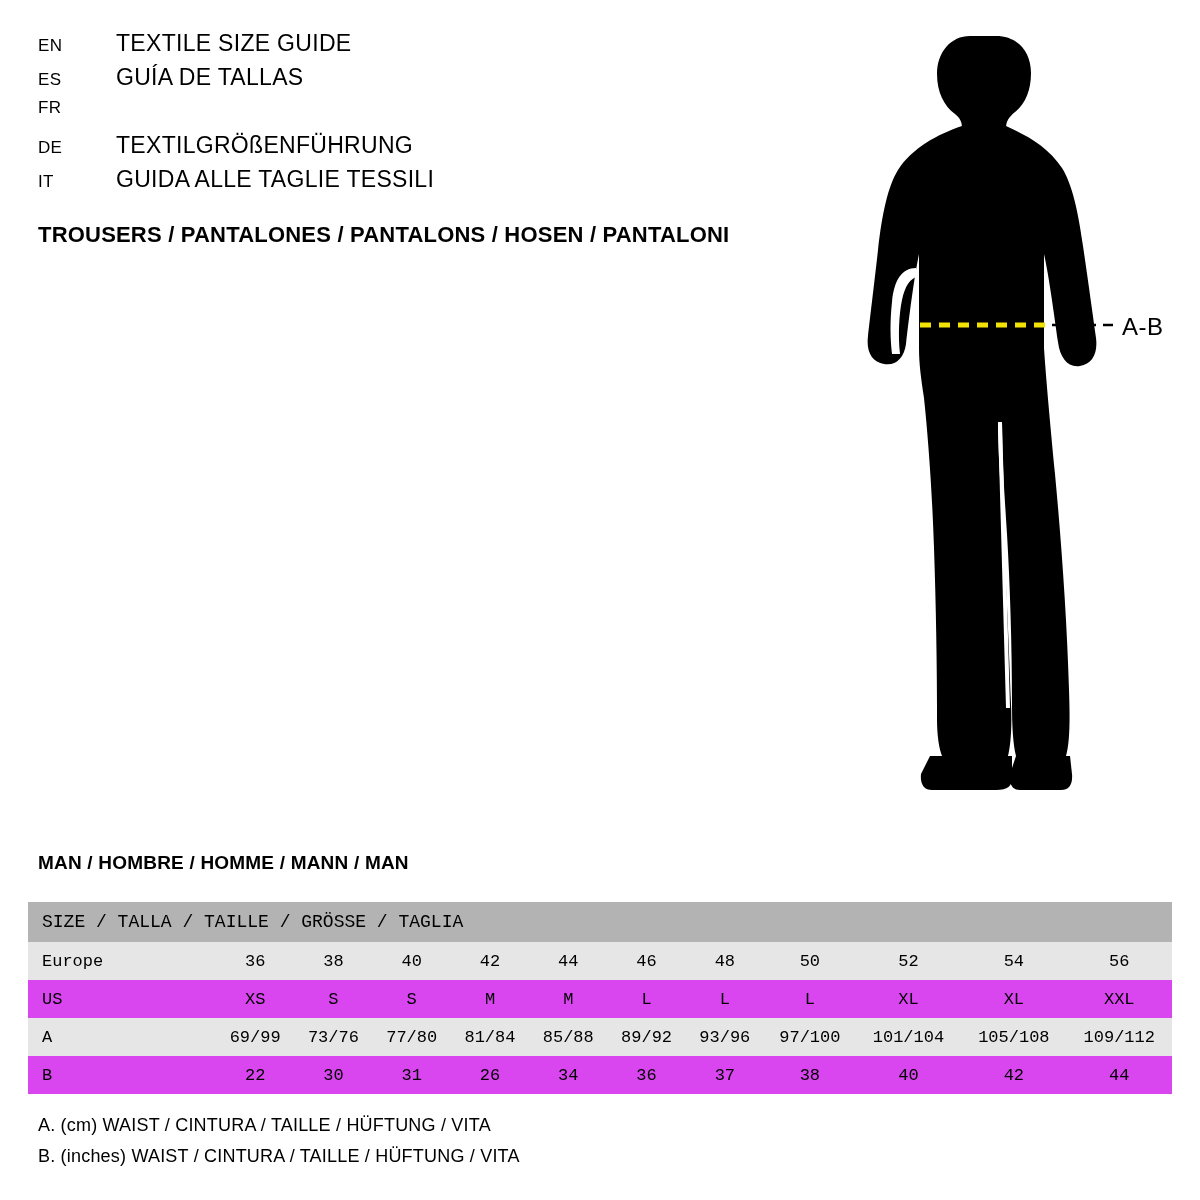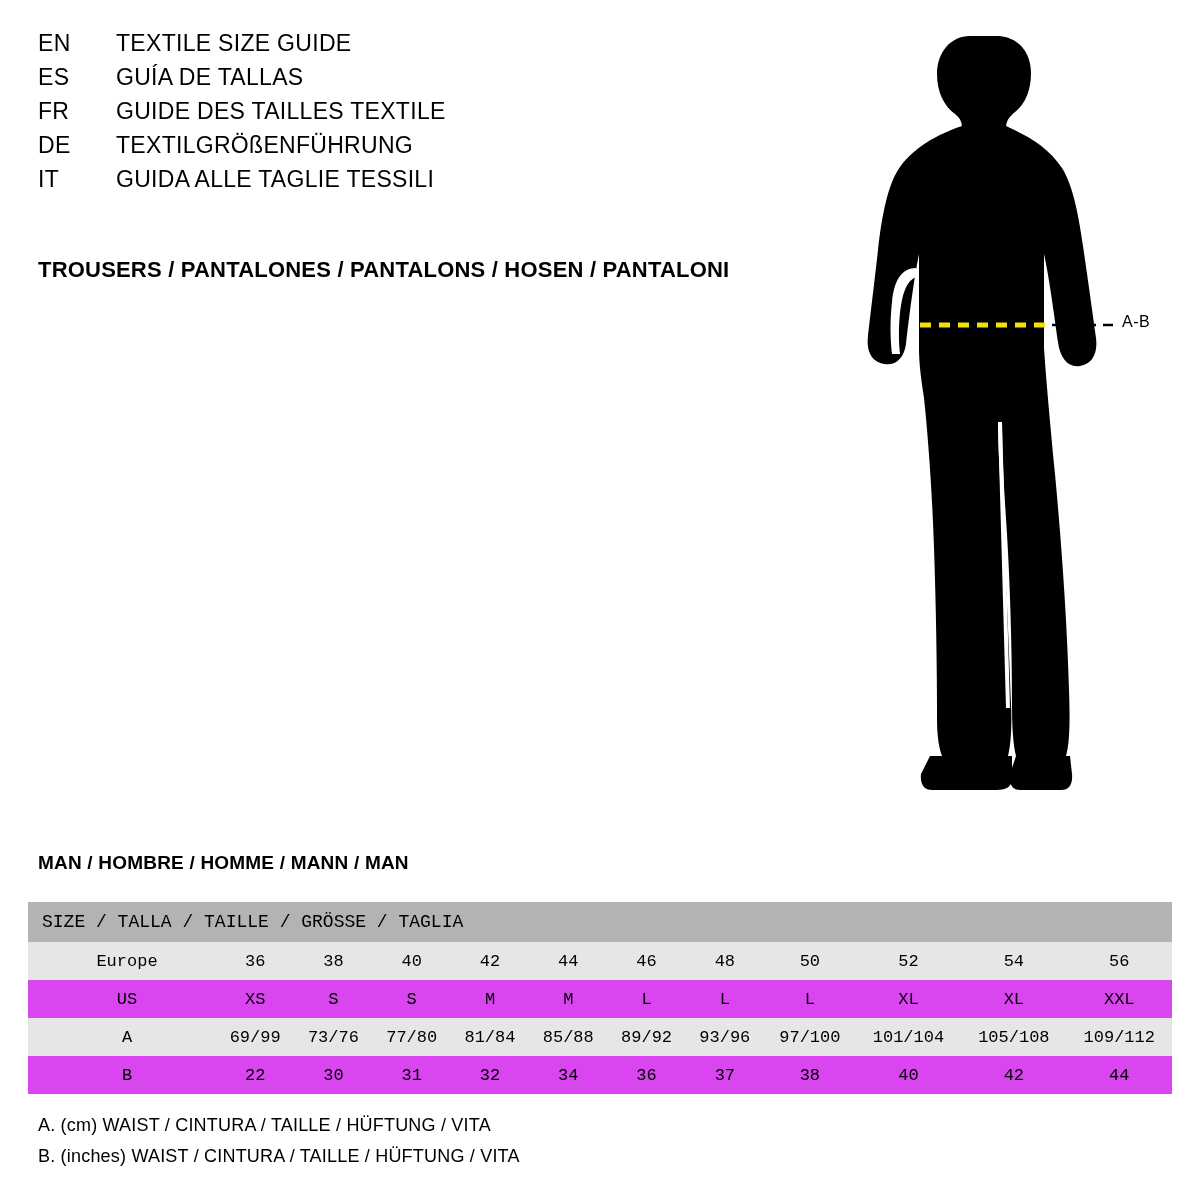--- a/index.html
+++ b/index.html
@@ -35,7 +35,7 @@
   }
   .lang-code {
     width: 78px;
-    font-size: 23px;
+    font-size: 17px;
     letter-spacing: 0.3px;
   }
   .lang-text {

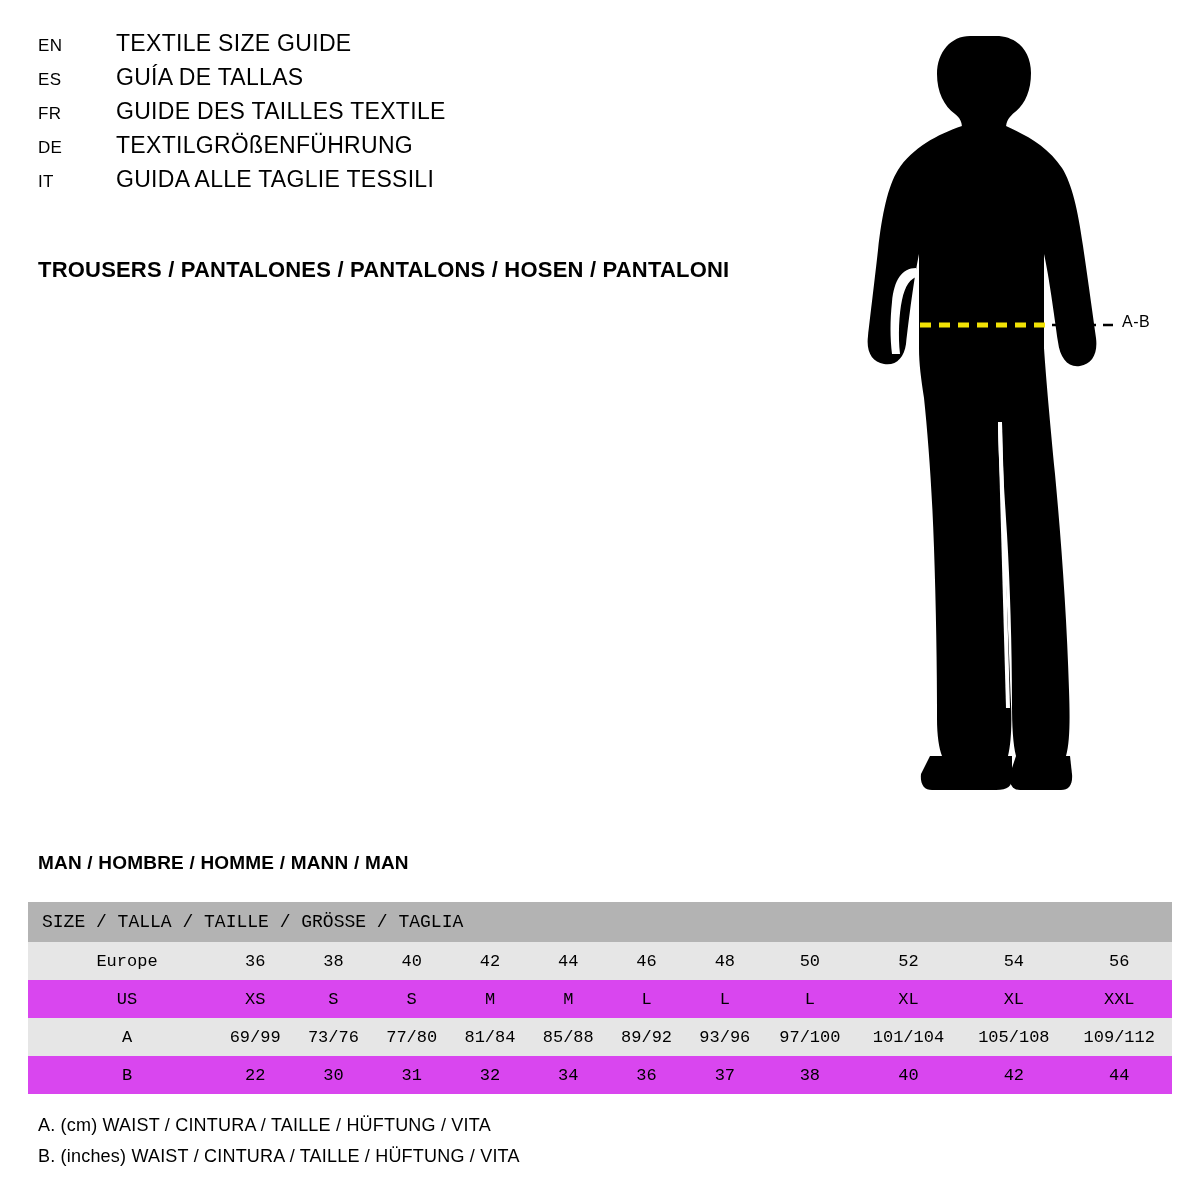--- a/index.html
+++ b/index.html
@@ -146,7 +146,6 @@
     </div>
     <div class="lang-row">
       <span class="lang-code">FR</span>
-      <span class="lang-text">GUIDE DES TAILLES TEXTILE</span>
     </div>
     <div class="lang-row">
       <span class="lang-code">DE</span>

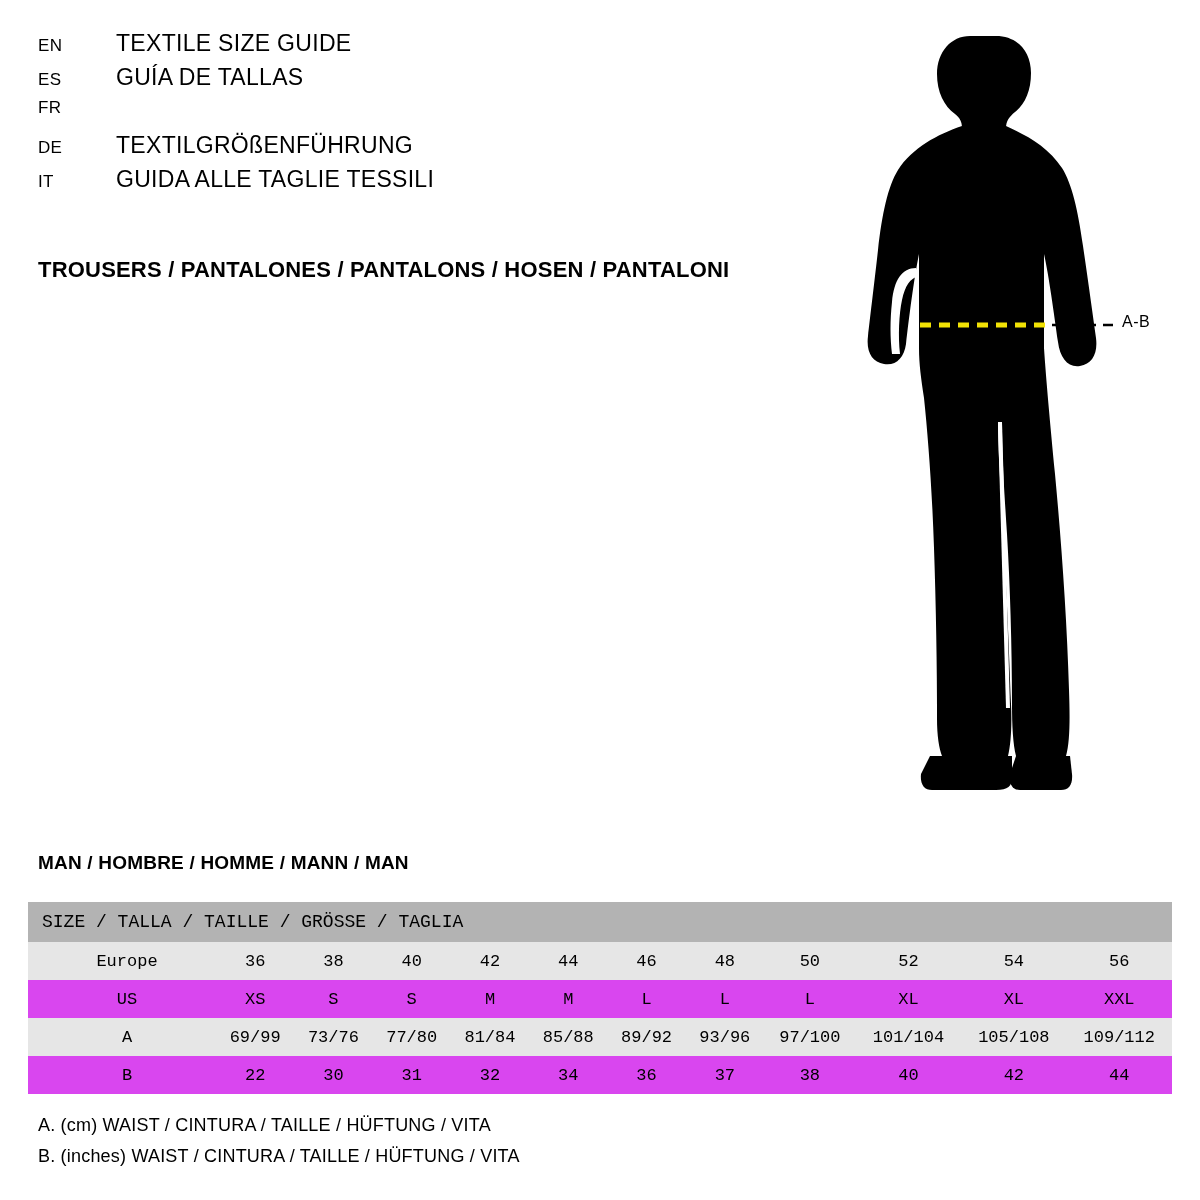--- a/index.html
+++ b/index.html
@@ -49,7 +49,6 @@
     font-size: 22px;
     font-weight: bold;
     letter-spacing: 0.2px;
-    margin-top: 35px;
   }
 
   

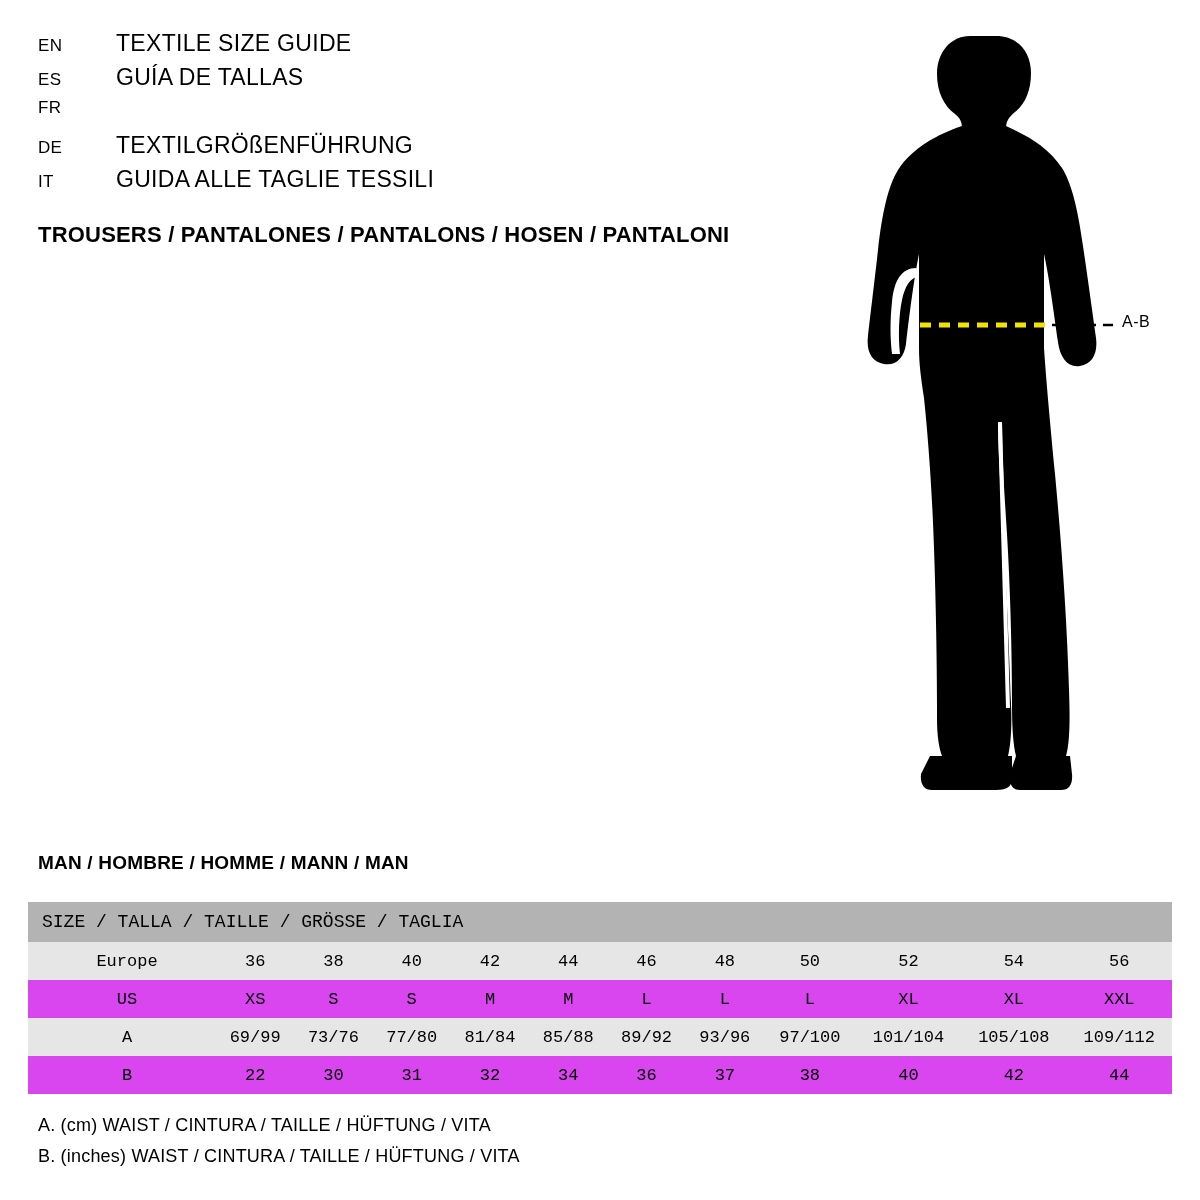--- a/index.html
+++ b/index.html
@@ -66,7 +66,7 @@
     position: absolute;
     left: 1122px;
     top: 313px;
-    font-size: 16px;
+    font-size: 24px;
     letter-spacing: 0.5px;
     text-align: center;
   }

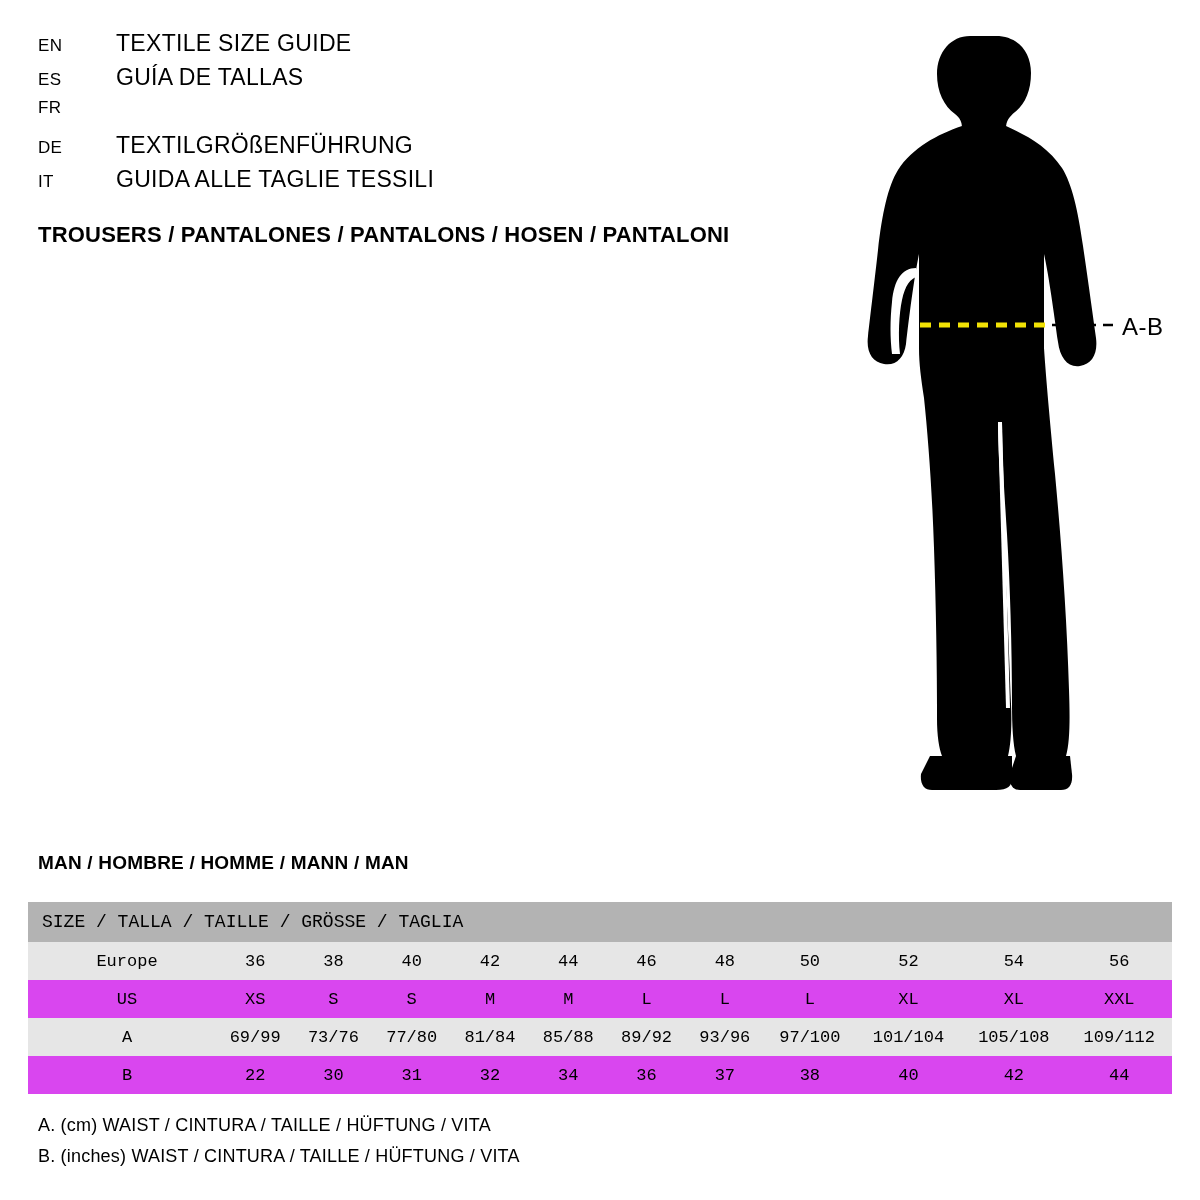--- a/index.html
+++ b/index.html
@@ -112,7 +112,7 @@
     background: #d946ef;
   }
   table.size-table td.rowlabel {
-    text-align: center;
+    text-align: left;
     padding-left: 14px;
     width: 170px;
   }

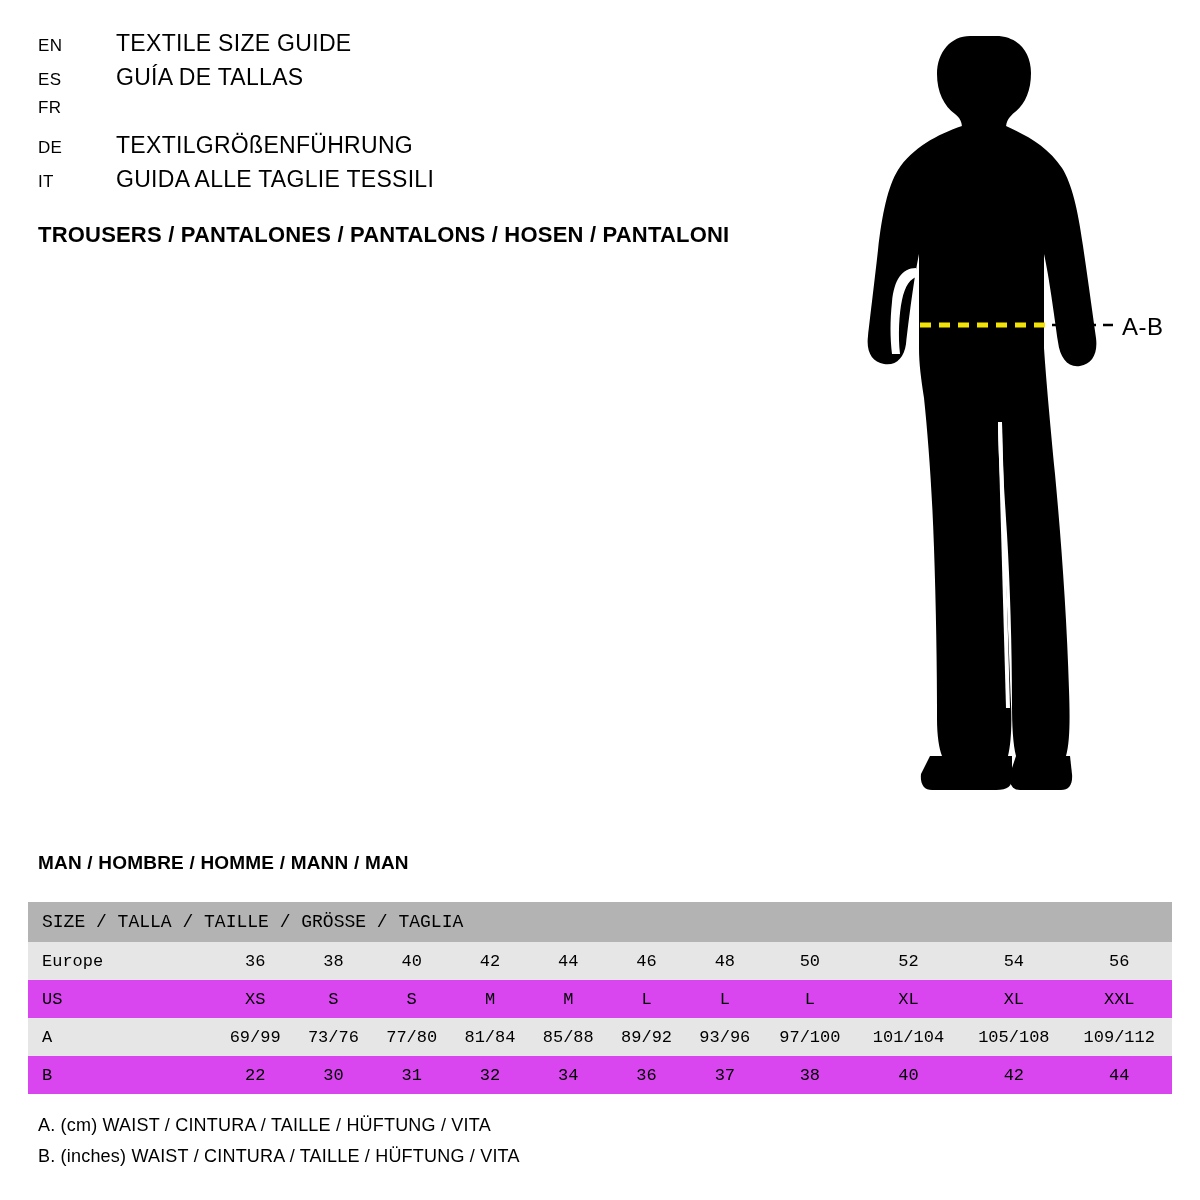--- a/index.html
+++ b/index.html
@@ -267,7 +267,7 @@
         <td>22</td>
         <td>30</td>
         <td>31</td>
-        <td>32</td>
+        <td>26</td>
         <td>34</td>
         <td>36</td>
         <td>37</td>

